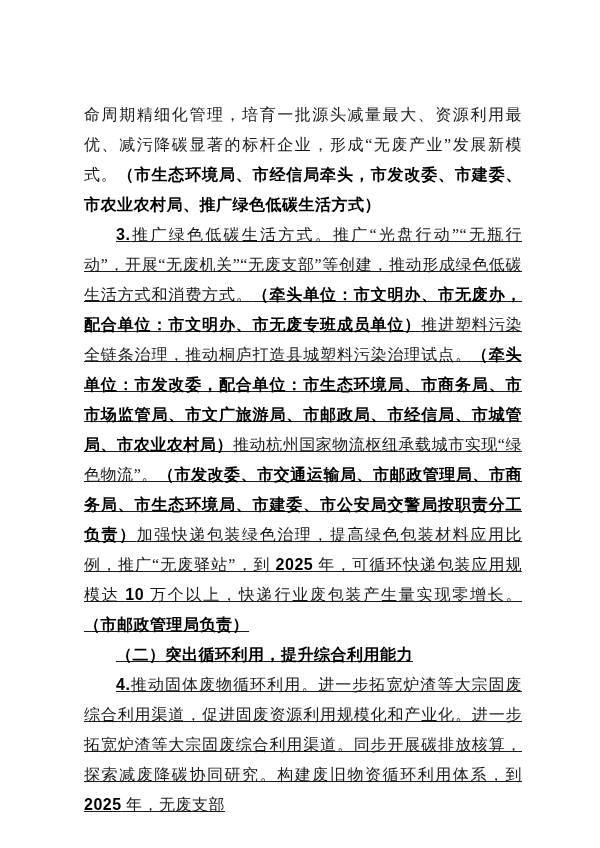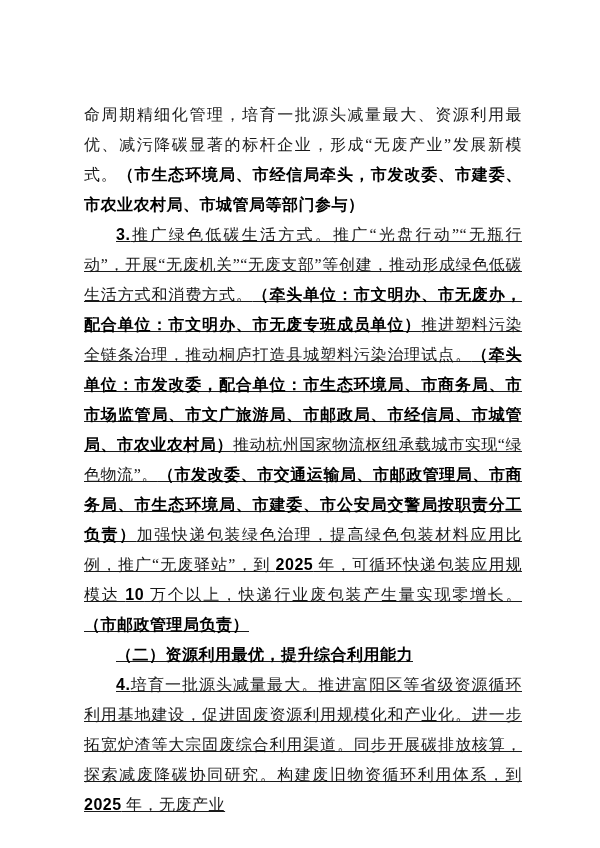--- a/index.html
+++ b/index.html
@@ -47,7 +47,7 @@
   <div class="content">
 
     <p>
-      <span class="seg-regular">命周期精细化管理，培育一批源头减量最大、资源利用最优、减污降碳显著的标杆企业，形成“无废产业”发展新模式。</span><span class="seg-bold">（市生态环境局、市经信局牵头，市发改委、市建委、市农业农村局、市城管局等部门参与）</span>
+      <span class="seg-regular">命周期精细化管理，培育一批源头减量最大、资源利用最优、减污降碳显著的标杆企业，形成“无废产业”发展新模式。</span><span class="seg-bold">（市生态环境局、市经信局牵头，市发改委、市建委、市农业农村局、推广绿色低碳生活方式）</span>
     </p>
 
     <p class="indent">

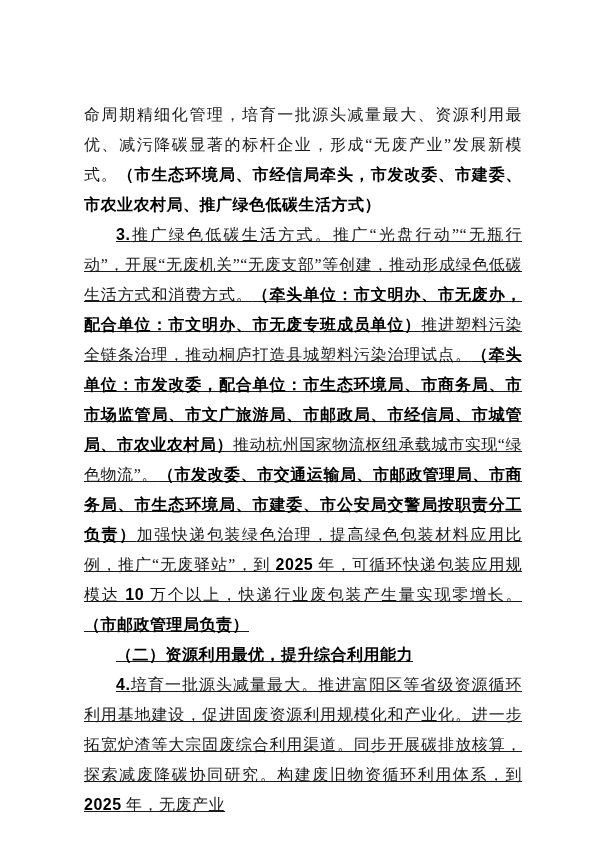--- a/index.html
+++ b/index.html
@@ -55,7 +55,7 @@
     </p>
 
     <p class="indent">
-      <span class="seg-bold">（二）资源利用最优，提升综合利用能力</span>
+      <span class="seg-bold">（二）突出循环利用，提升综合利用能力</span>
     </p>
 
     <p class="indent">

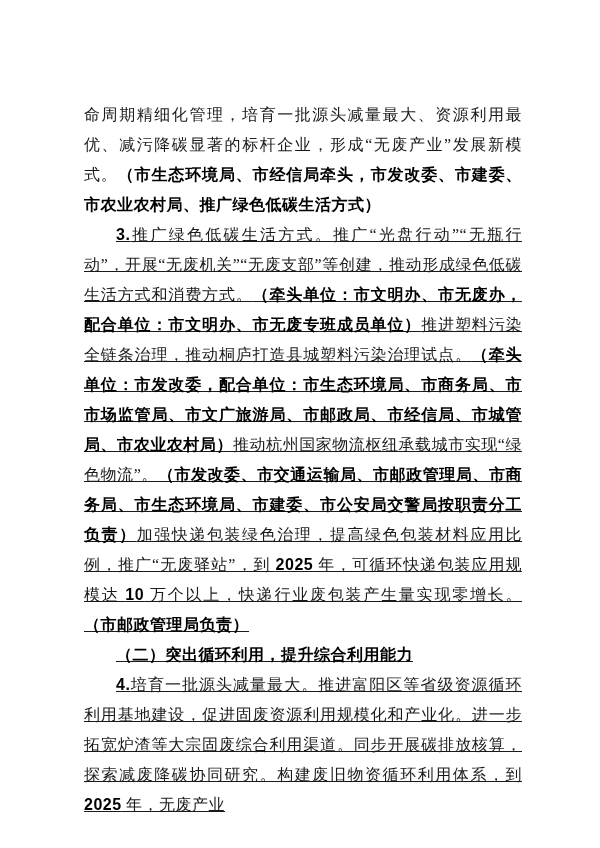--- a/index.html
+++ b/index.html
@@ -59,7 +59,7 @@
     </p>
 
     <p class="indent">
-      <span class="seg-num">4.</span><span class="seg-regular">培育一批源头减量最大。推进富阳区等省级资源循环利用基地建设，促进固废资源利用规模化和产业化。进一步拓宽炉渣等大宗固废综合利用渠道。同步开展碳排放核算，探索减废降碳协同研究。构建废旧物资循环利用体系，到 </span><span class="seg-num">2025</span><span class="seg-regular"> 年，无废产业</span>
+      <span class="seg-num">4.</span><span class="seg-regular">推动固体废物循环利用。进一步拓宽炉渣等大宗固废综合利用渠道，促进固废资源利用规模化和产业化。进一步拓宽炉渣等大宗固废综合利用渠道。同步开展碳排放核算，探索减废降碳协同研究。构建废旧物资循环利用体系，到 </span><span class="seg-num">2025</span><span class="seg-regular"> 年，无废产业</span>
     </p>
 
   </div>

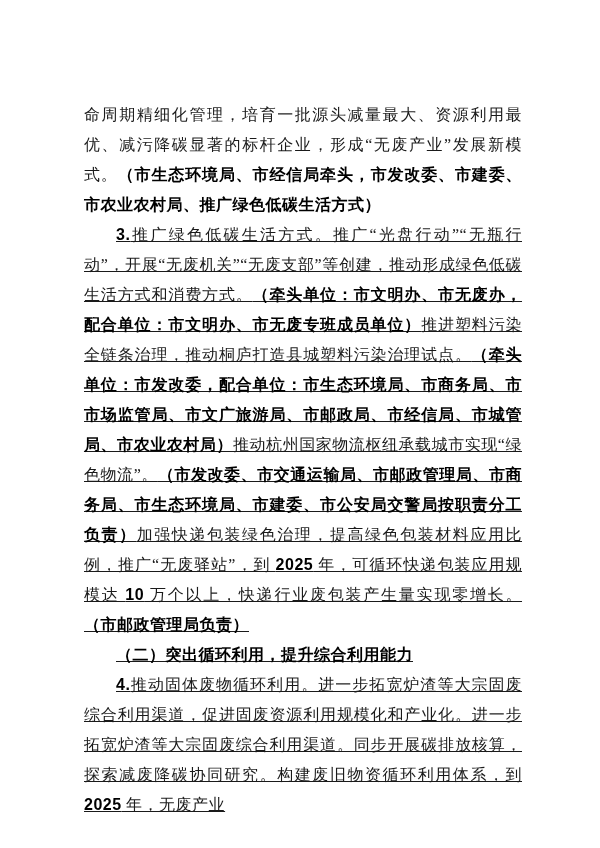--- a/index.html
+++ b/index.html
@@ -59,7 +59,7 @@
     </p>
 
     <p class="indent">
-      <span class="seg-num">4.</span><span class="seg-regular">推动固体废物循环利用。进一步拓宽炉渣等大宗固废综合利用渠道，促进固废资源利用规模化和产业化。进一步拓宽炉渣等大宗固废综合利用渠道。同步开展碳排放核算，探索减废降碳协同研究。构建废旧物资循环利用体系，到 </span><span class="seg-num">2025</span><span class="seg-regular"> 年，无废产业</span>
+      <span class="seg-num">4.</span><span class="seg-regular">推动固体废物循环利用。进一步拓宽炉渣等大宗固废综合利用渠道，促进固废资源利用规模化和产业化。进一步拓宽炉渣等大宗固废综合利用渠道。同步开展碳排放核算，探索减废降碳协同研究。构建废旧物资循环利用体系，到 </span><span class="seg-num">2025</span><span class="seg-regular"> 年，无废支部</span>
     </p>
 
   </div>

